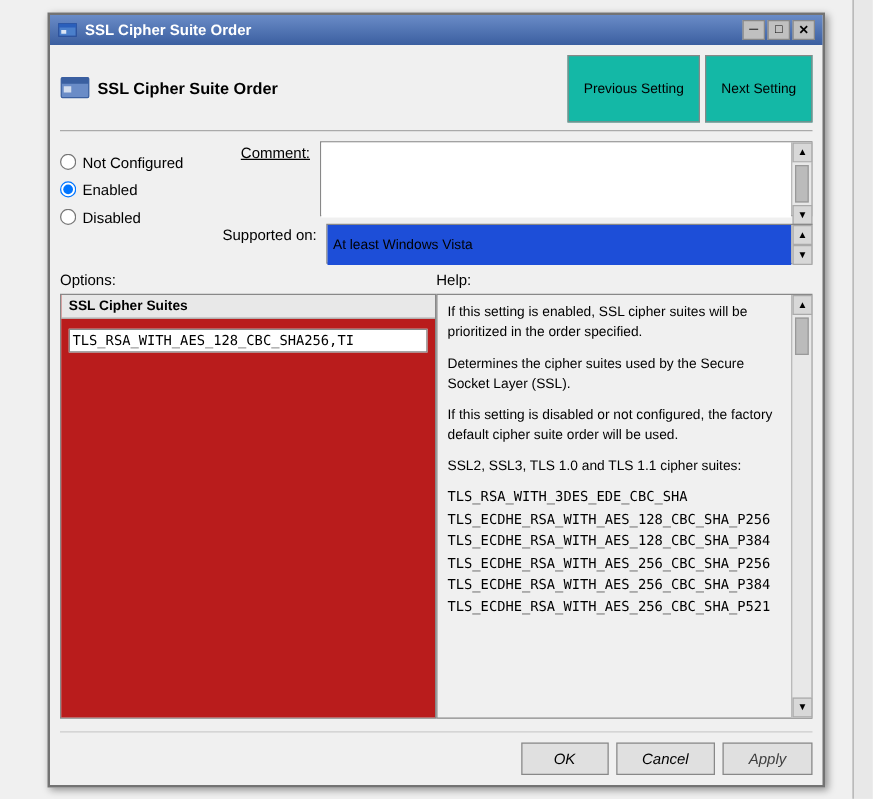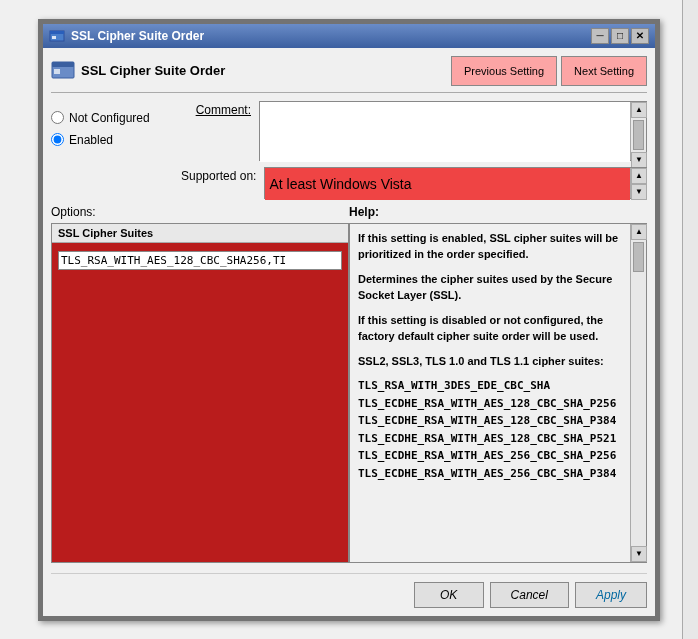--- a/index.html
+++ b/index.html
@@ -15,7 +15,7 @@
     .window {
       width: 622px;
       background: #f0f0f0;
-      border: 5px solid #737373;
+      border: 2px solid #737373;
       box-shadow: 2px 2px 6px rgba(0,0,0,0.4);
     }
     .title-bar {

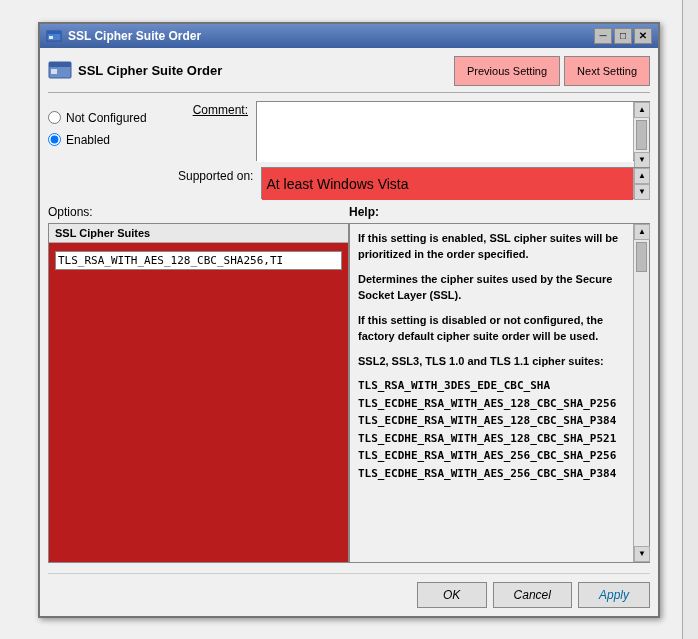--- a/index.html
+++ b/index.html
@@ -82,8 +82,8 @@
       gap: 4px;
     }
     .nav-btn {
-      padding: 8px 12px;
-      background: #fca5a5;
+      padding: 20px 12px;
+      background: #14b8a6;
       border: 1px solid #888;
       font-size: 11px;
       cursor: pointer;

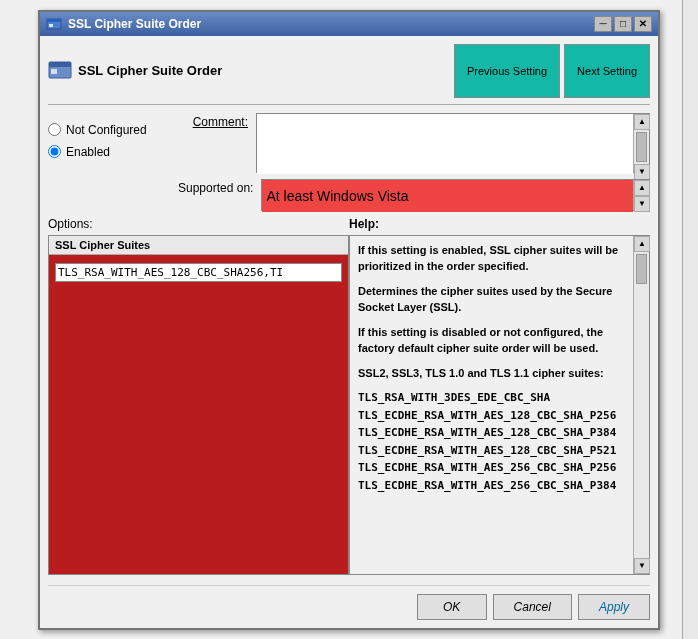--- a/index.html
+++ b/index.html
@@ -313,6 +313,10 @@
         <label class="radio-item">
           <input type="radio" class="radio-input" name="config" checked="" style="">
           <span>Enabled</span>
+        </label>
+        <label class="radio-item">
+          <input type="radio" class="radio-input" name="config" style="">
+          <span>Disabled</span>
         </label>
       </div>
       <div class="right-section">

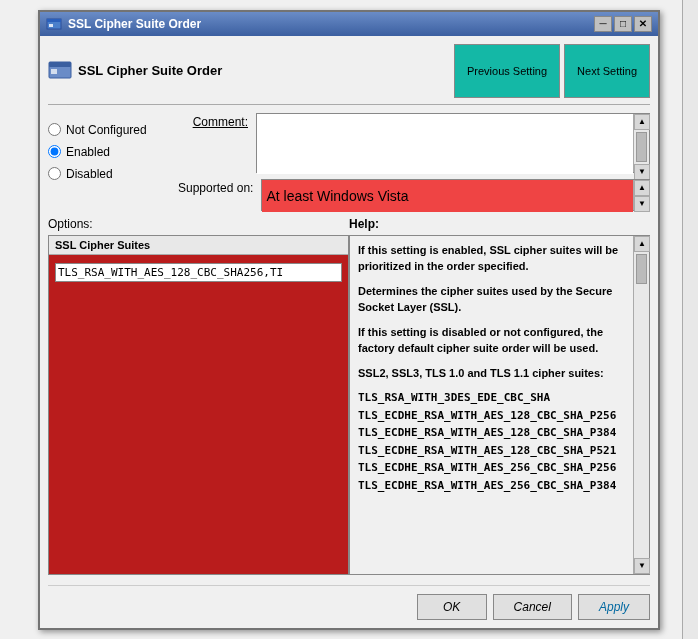--- a/index.html
+++ b/index.html
@@ -149,12 +149,12 @@
     .supported-box {
       flex: 1;
       border: 1px solid #888;
-      background: #ef4444;
+      background: #1d4ed8;
       height: 32px;
       display: flex;
       align-items: center;
       padding: 10px 4px;
-      font-size: 14px;
+      font-size: 11px;
     }
     .options-help-row {
       display: flex;

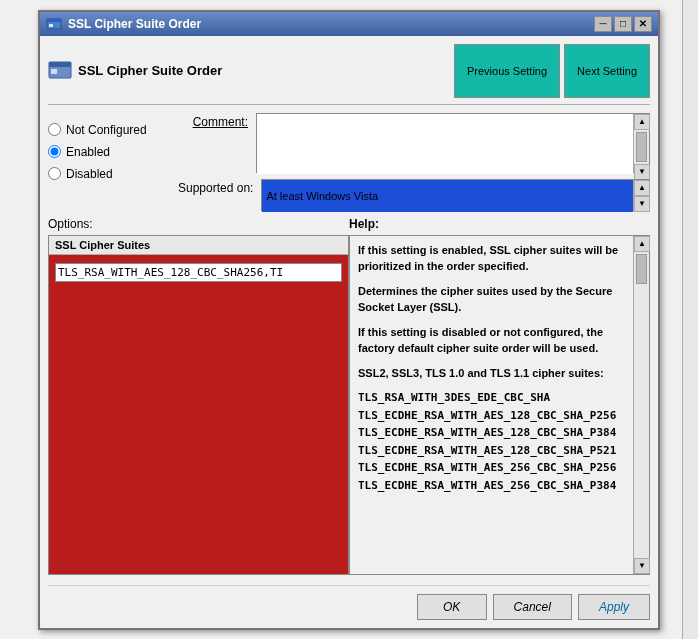--- a/index.html
+++ b/index.html
@@ -189,7 +189,6 @@
       flex: 1;
       display: flex;
       flex-direction: column;
-      font-weight: bold;
     }
     .help-text {
       padding: 6px 8px;

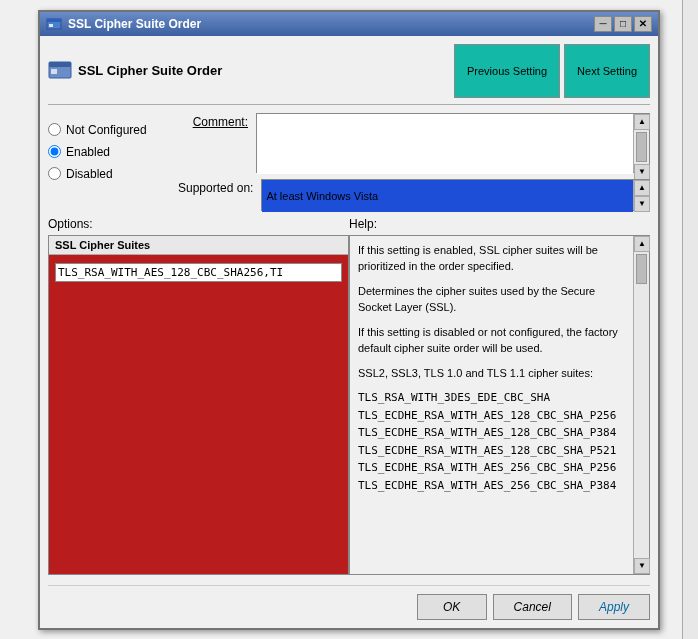--- a/index.html
+++ b/index.html
@@ -374,7 +374,6 @@
                 <div>TLS_RSA_WITH_3DES_EDE_CBC_SHA</div>
                 <div>TLS_ECDHE_RSA_WITH_AES_128_CBC_SHA_P256</div>
                 <div>TLS_ECDHE_RSA_WITH_AES_128_CBC_SHA_P384</div>
-                <div>TLS_ECDHE_RSA_WITH_AES_128_CBC_SHA_P521</div>
                 <div>TLS_ECDHE_RSA_WITH_AES_256_CBC_SHA_P256</div>
                 <div>TLS_ECDHE_RSA_WITH_AES_256_CBC_SHA_P384</div>
               </div>

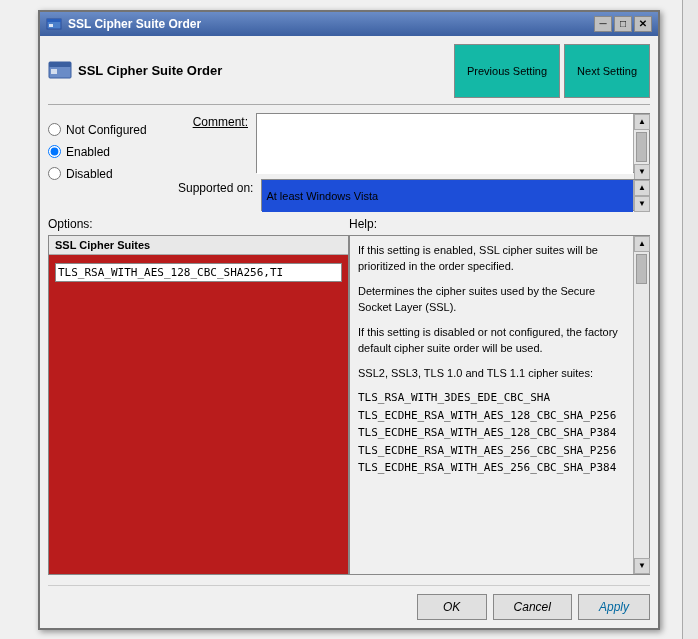--- a/index.html
+++ b/index.html
@@ -376,6 +376,7 @@
                 <div>TLS_ECDHE_RSA_WITH_AES_128_CBC_SHA_P384</div>
                 <div>TLS_ECDHE_RSA_WITH_AES_256_CBC_SHA_P256</div>
                 <div>TLS_ECDHE_RSA_WITH_AES_256_CBC_SHA_P384</div>
+                <div>TLS_ECDHE_RSA_WITH_AES_256_CBC_SHA_P521</div>
               </div>
           </div>
           <div class="vert-scrollbar">

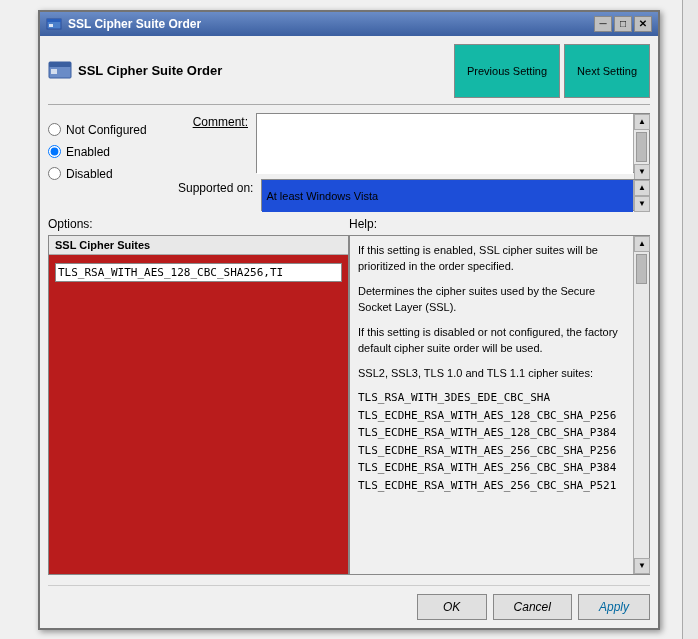--- a/index.html
+++ b/index.html
@@ -223,7 +223,7 @@
       font-style: italic;
     }
     .footer-btn:disabled {
-      color: #0369a1;
+      color: #404040;
       cursor: default;
     }
     .scrollable-with-bar {

